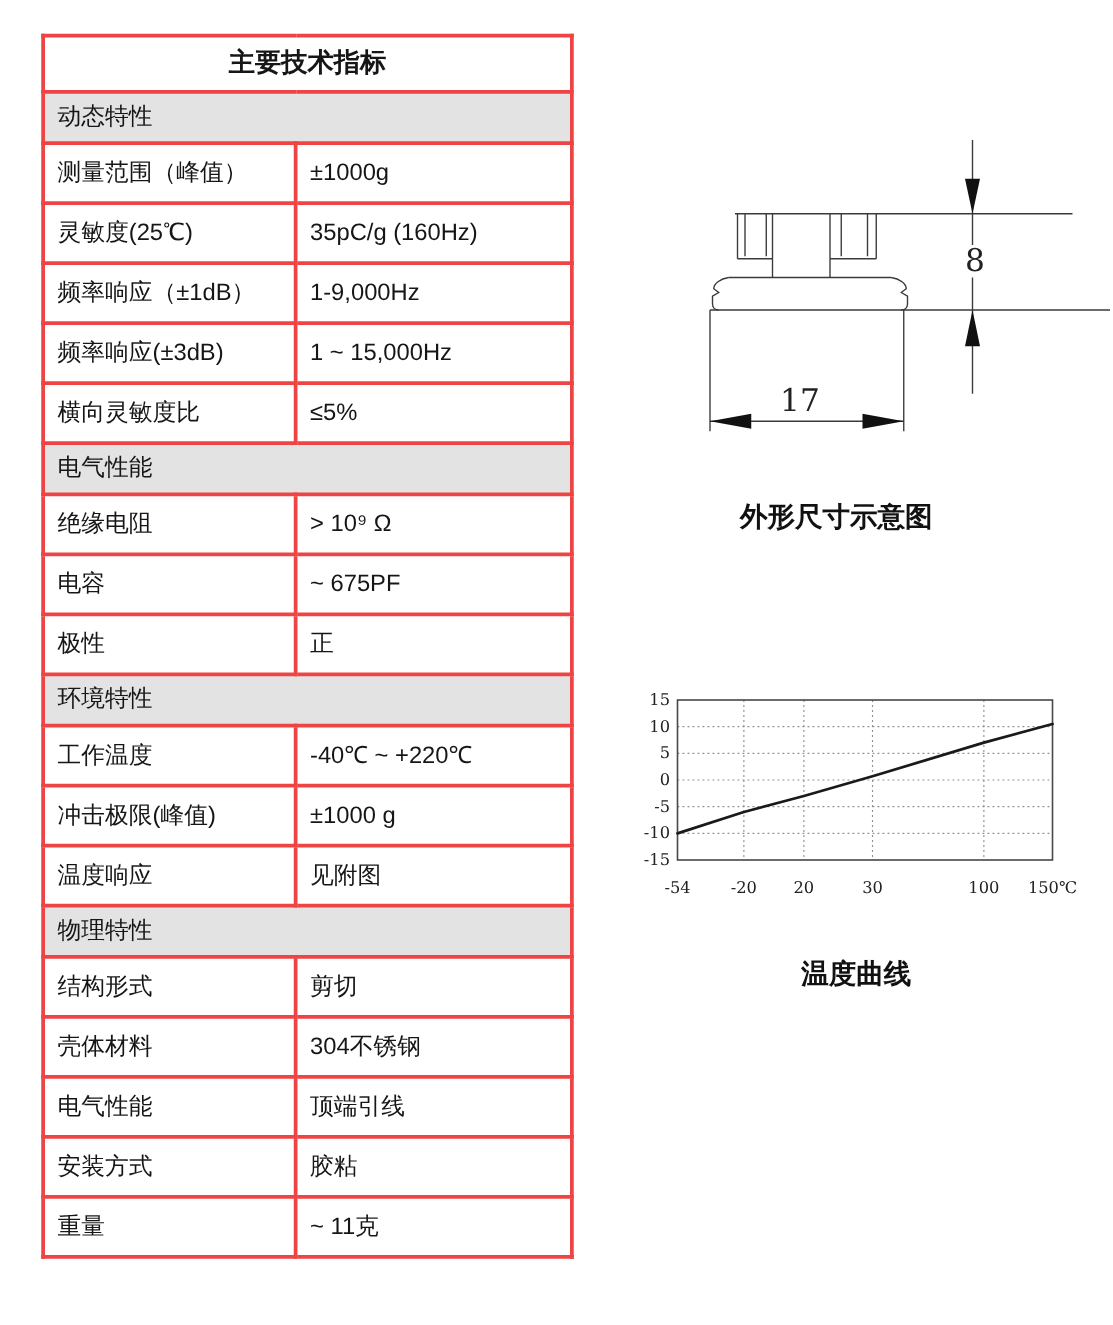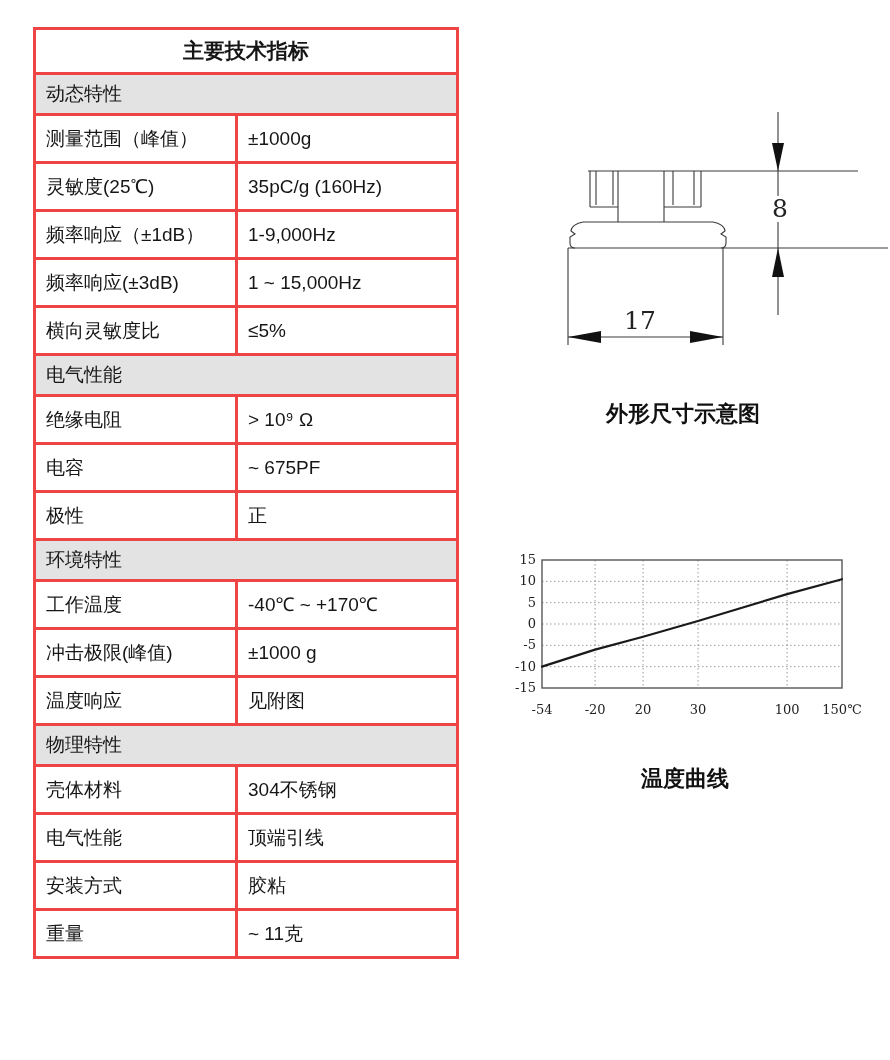--- a/index.html
+++ b/index.html
@@ -26,7 +26,7 @@
     position:absolute;text-align:center;font-weight:bold;font-size:22px;color:#111;
     font-family:"Liberation Sans",sans-serif;
   }
-  #cap-dim{left:518px;top:399px;width:330px;font-family:Liberation Serif, serif;}
+  #cap-dim{left:504px;top:399px;width:330px;font-family:Liberation Serif, serif;}
   #cap-chart{left:520px;top:764px;width:330px;}
   svg{position:absolute;}
   #dim-svg{left:520px;top:95px;}

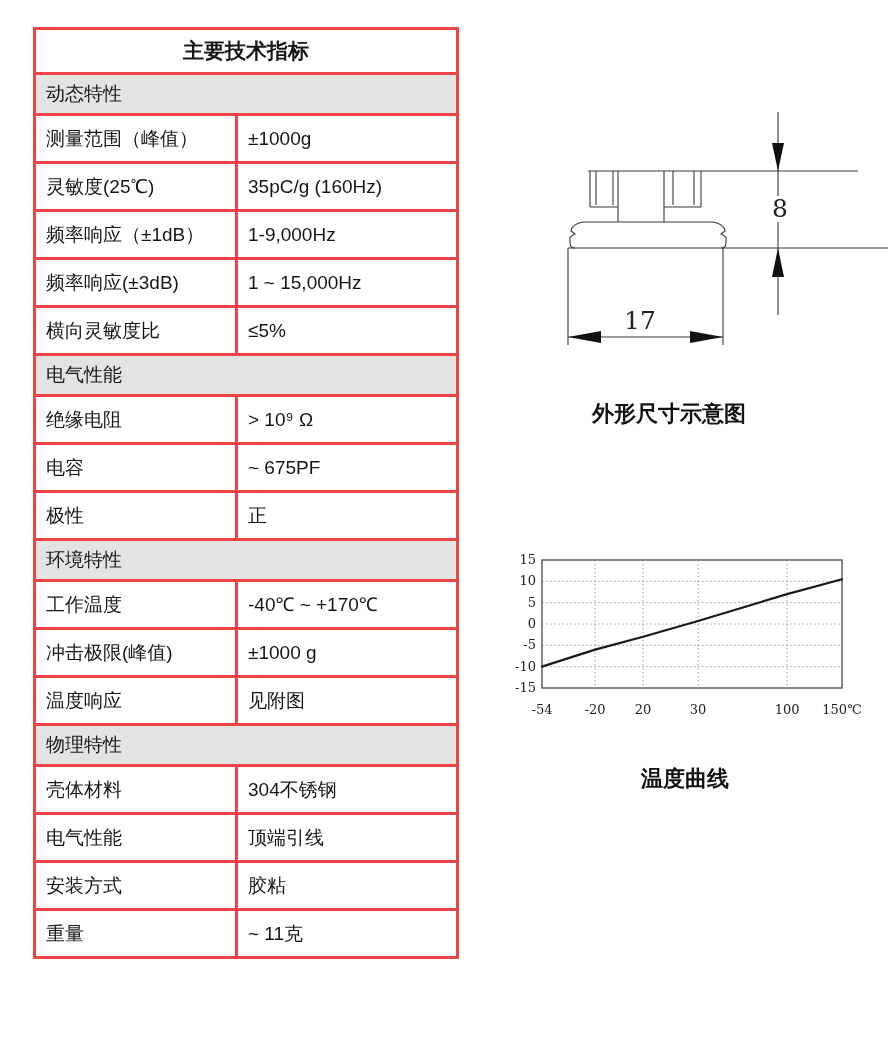--- a/index.html
+++ b/index.html
@@ -98,7 +98,7 @@
   </tr>
   <tr class="r">
     <td>工作温度</td>
-    <td>-40℃ ~ +170℃</td>
+    <td>-40℃ ~ +220℃</td>
   </tr>
   <tr class="r">
     <td>冲击极限(峰值)</td>

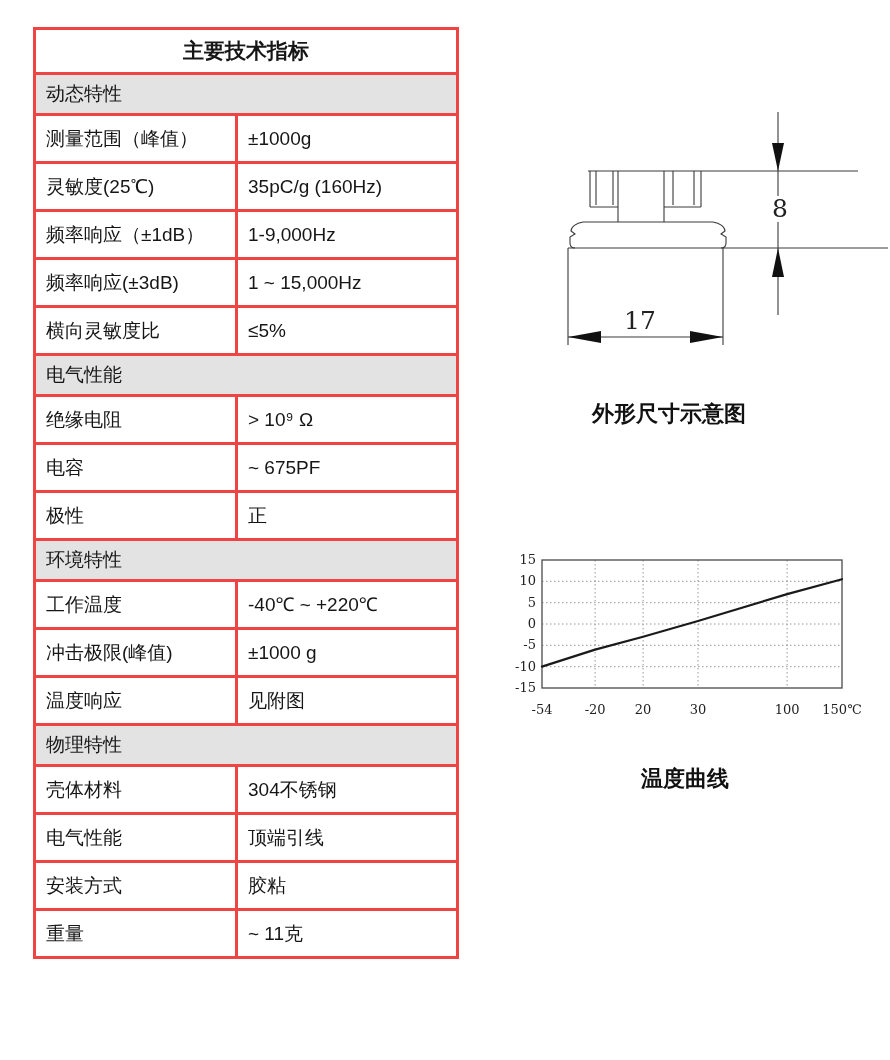--- a/index.html
+++ b/index.html
@@ -113,6 +113,10 @@
     <td colspan="2">物理特性</td>
   </tr>
   <tr class="r">
+    <td>结构形式</td>
+    <td>剪切</td>
+  </tr>
+  <tr class="r">
     <td>壳体材料</td>
     <td>304不锈钢</td>
   </tr>

